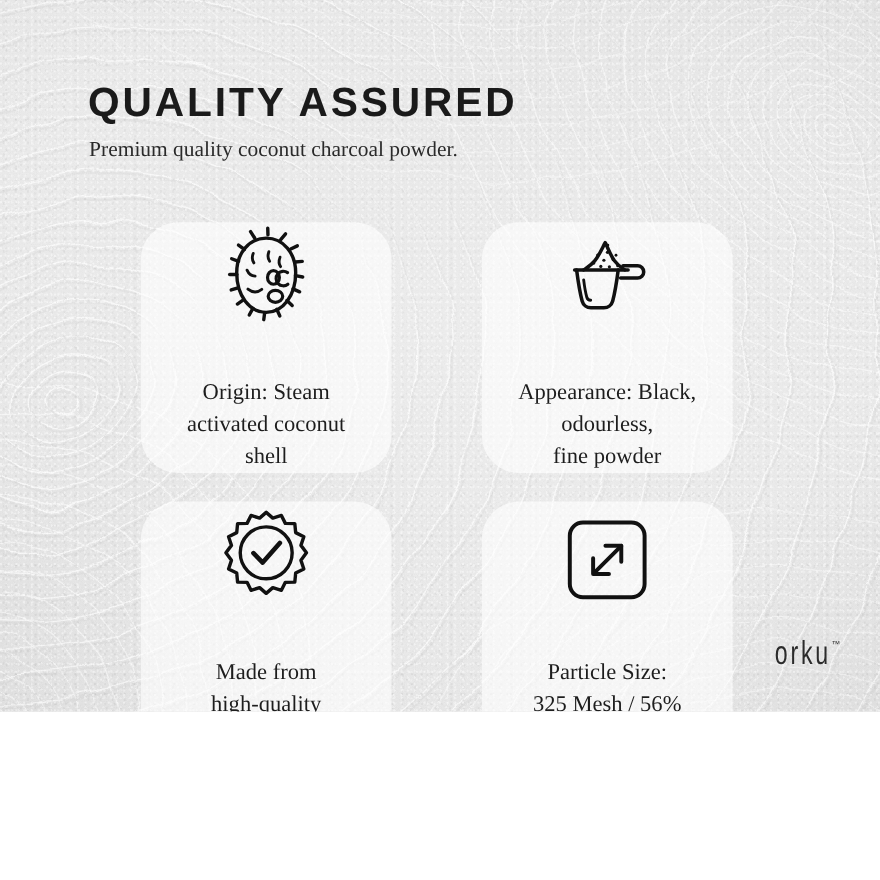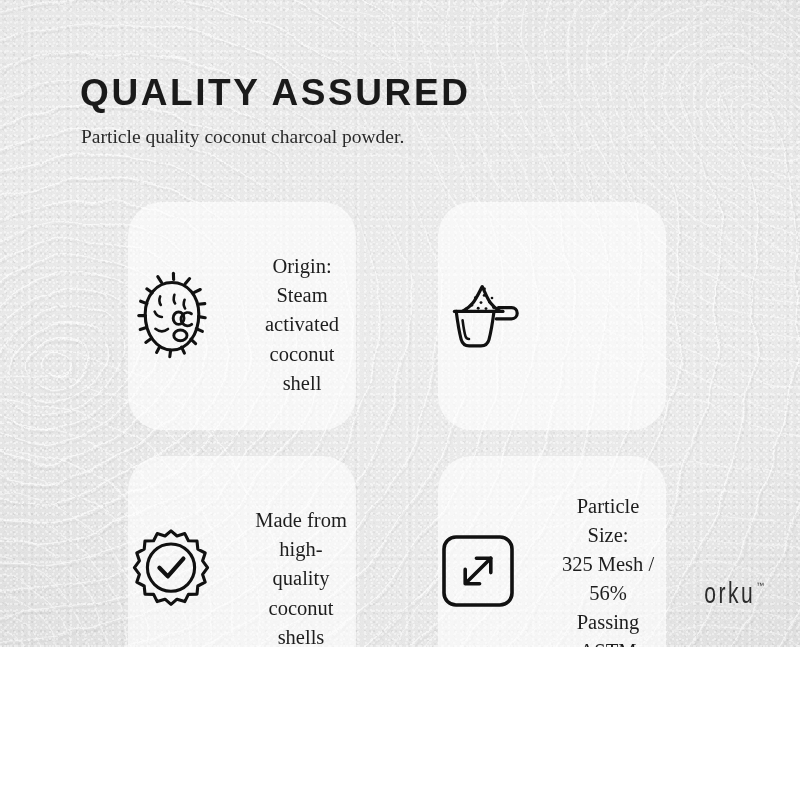--- a/index.html
+++ b/index.html
@@ -283,7 +283,7 @@
 
     <div class="header">
       <h1 class="title">QUALITY ASSURED</h1>
-      <p class="subtitle">Particle quality coconut charcoal powder.</p>
+      <p class="subtitle">Premium quality coconut charcoal powder.</p>
     </div>
 
     <div class="grid">

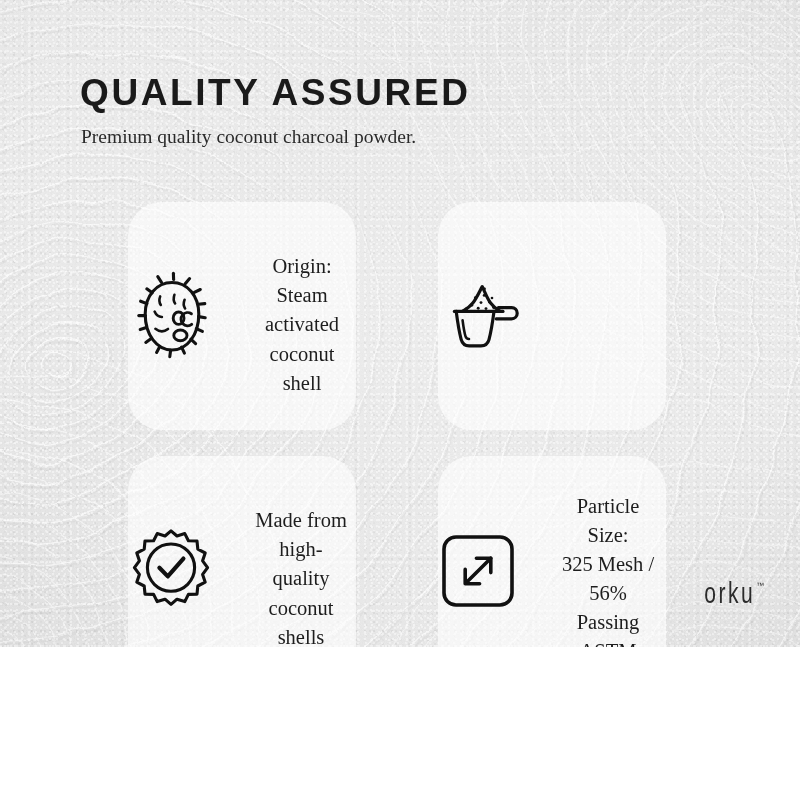--- a/index.html
+++ b/index.html
@@ -95,9 +95,9 @@
     border-radius: 34px;
     background: rgba(255,255,255,.62);
     display: flex;
-    flex-direction: row;
+    flex-direction: column;
     align-items: center;
-    justify-content: space-between;
+    justify-content: flex-end;
     padding-top: 18px;
     box-sizing: border-box;
     gap: 32px;

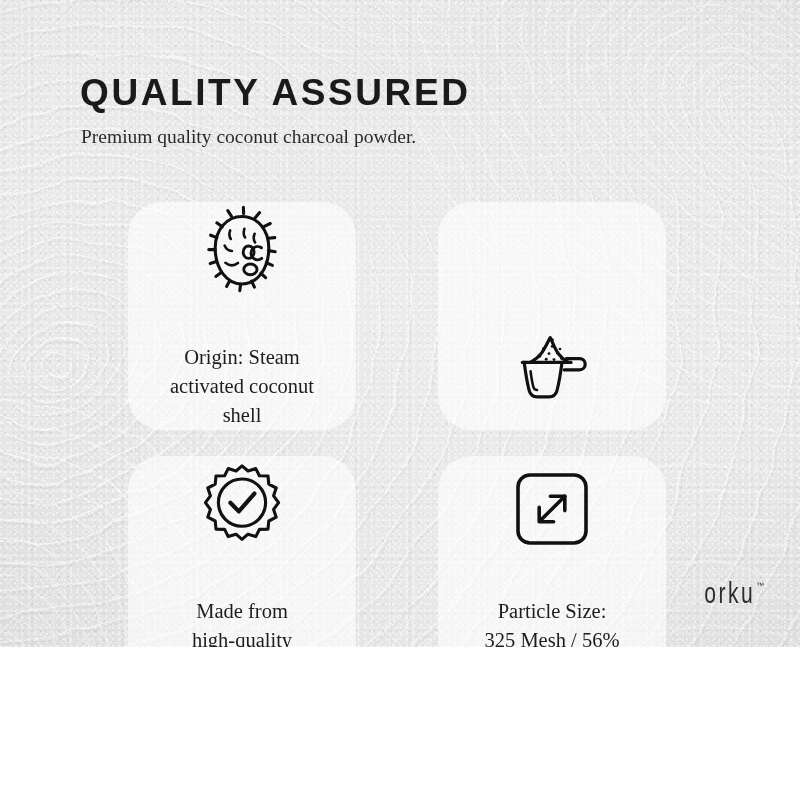--- a/index.html
+++ b/index.html
@@ -356,6 +356,9 @@
             </g>
           </svg>
         </div>
+        <div class="card-text">Appearance: Black,
+odourless,
+fine powder</div>
       </div>
 
       <div class="card">

